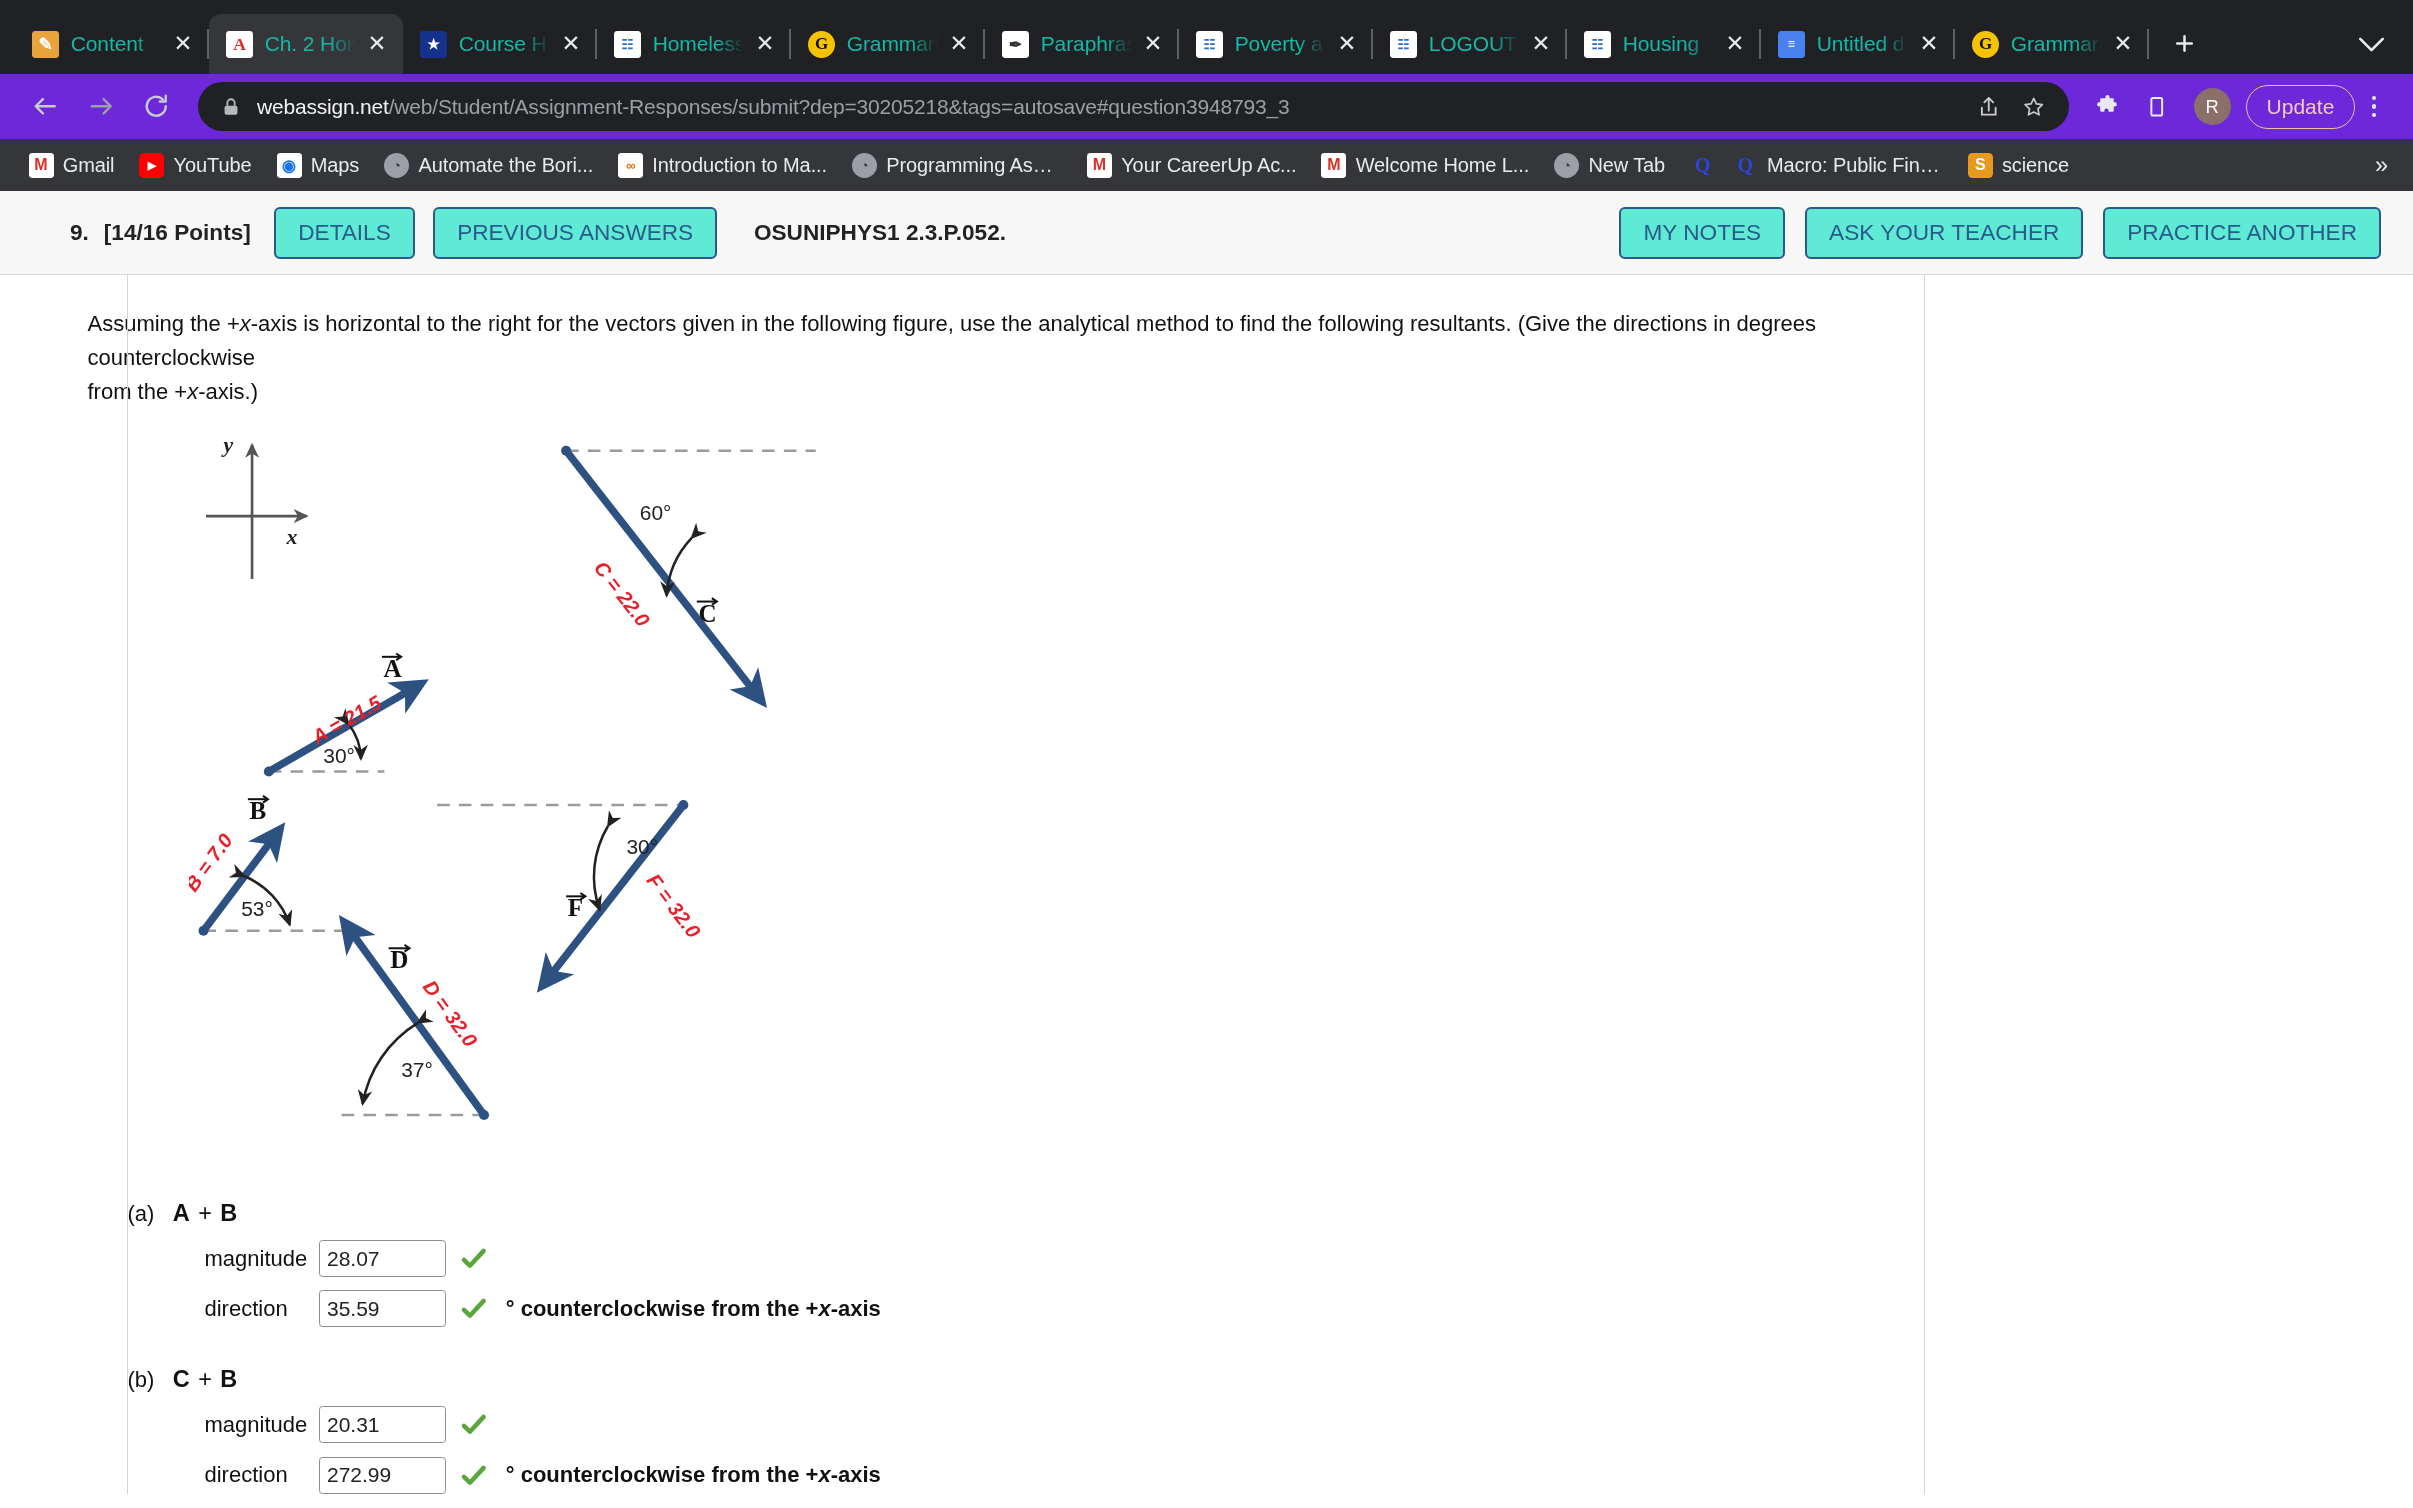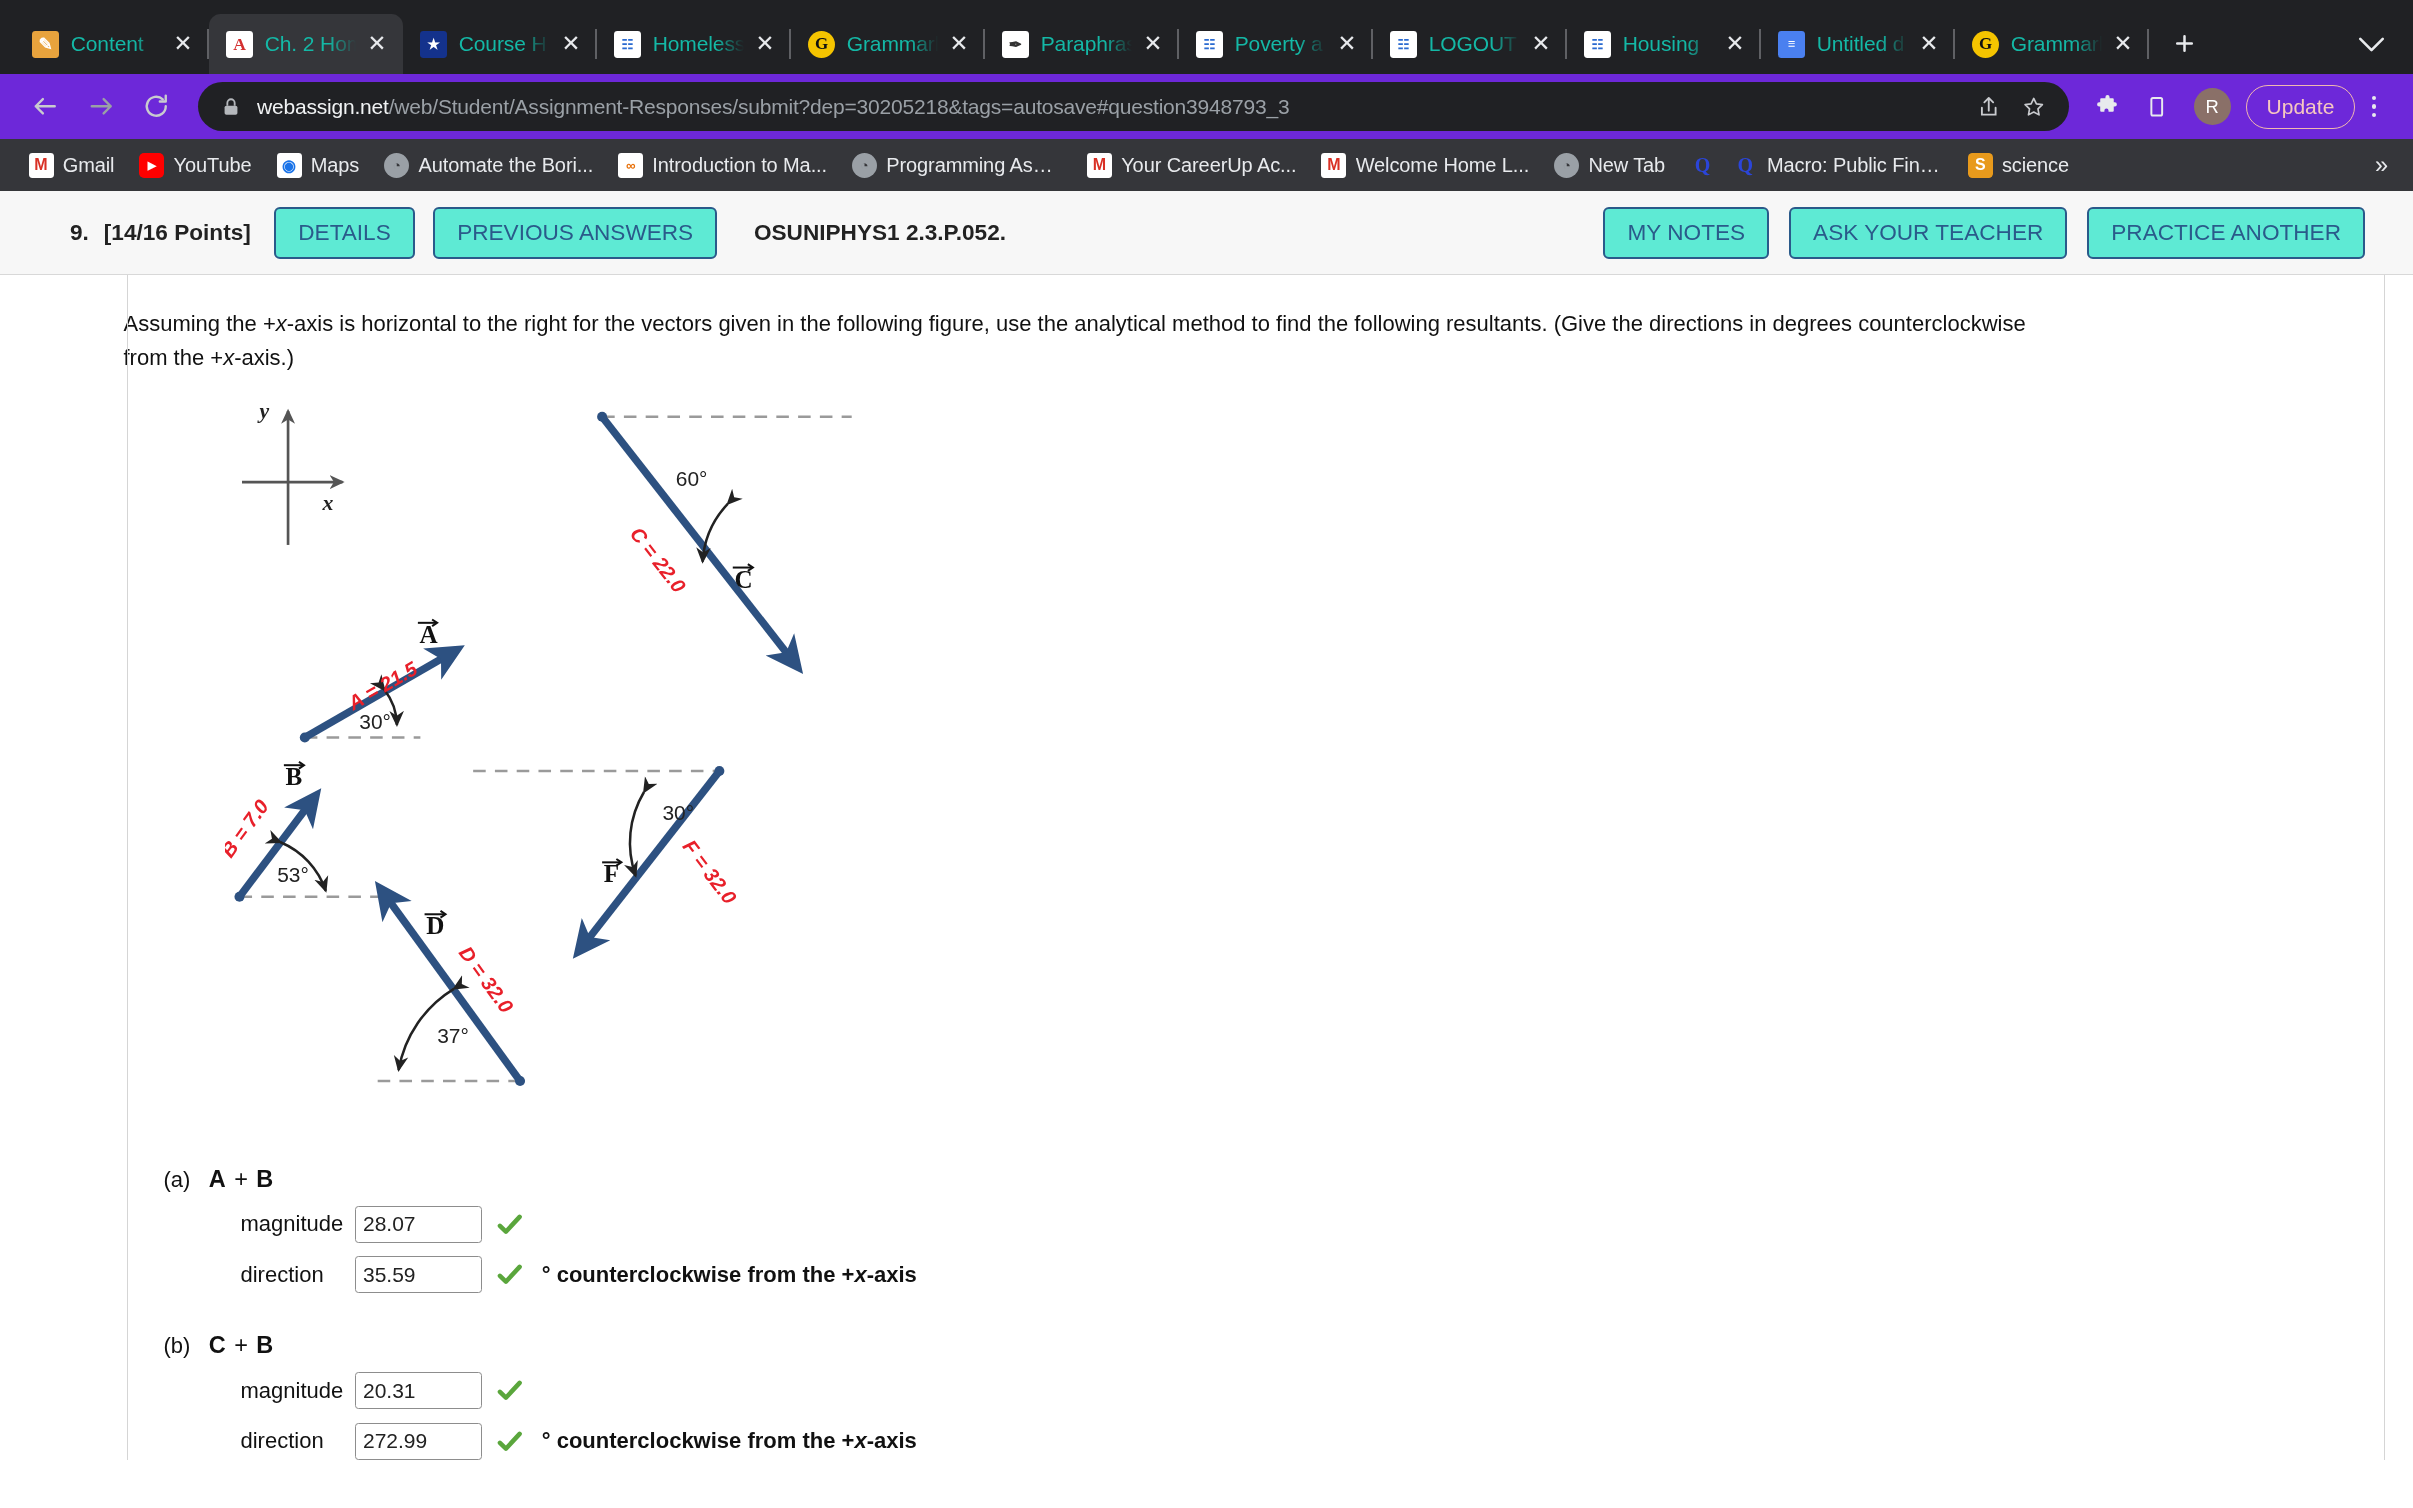--- a/index.html
+++ b/index.html
@@ -208,7 +208,7 @@
     white-space: nowrap;
   }
   .qcode { font-size: 22.6px; font-weight: bold; color: #222; margin-left: 18.4px; }
-  .hbtn-right { margin-left: auto; display: flex; align-items: center; padding-right: 48px; }
+  .hbtn-right { margin-left: auto; display: flex; align-items: center; padding-right: 32px; }
   .hbtn-right .hbtn { margin-right: 0; margin-left: 20px; }
 
   .content-wrap {

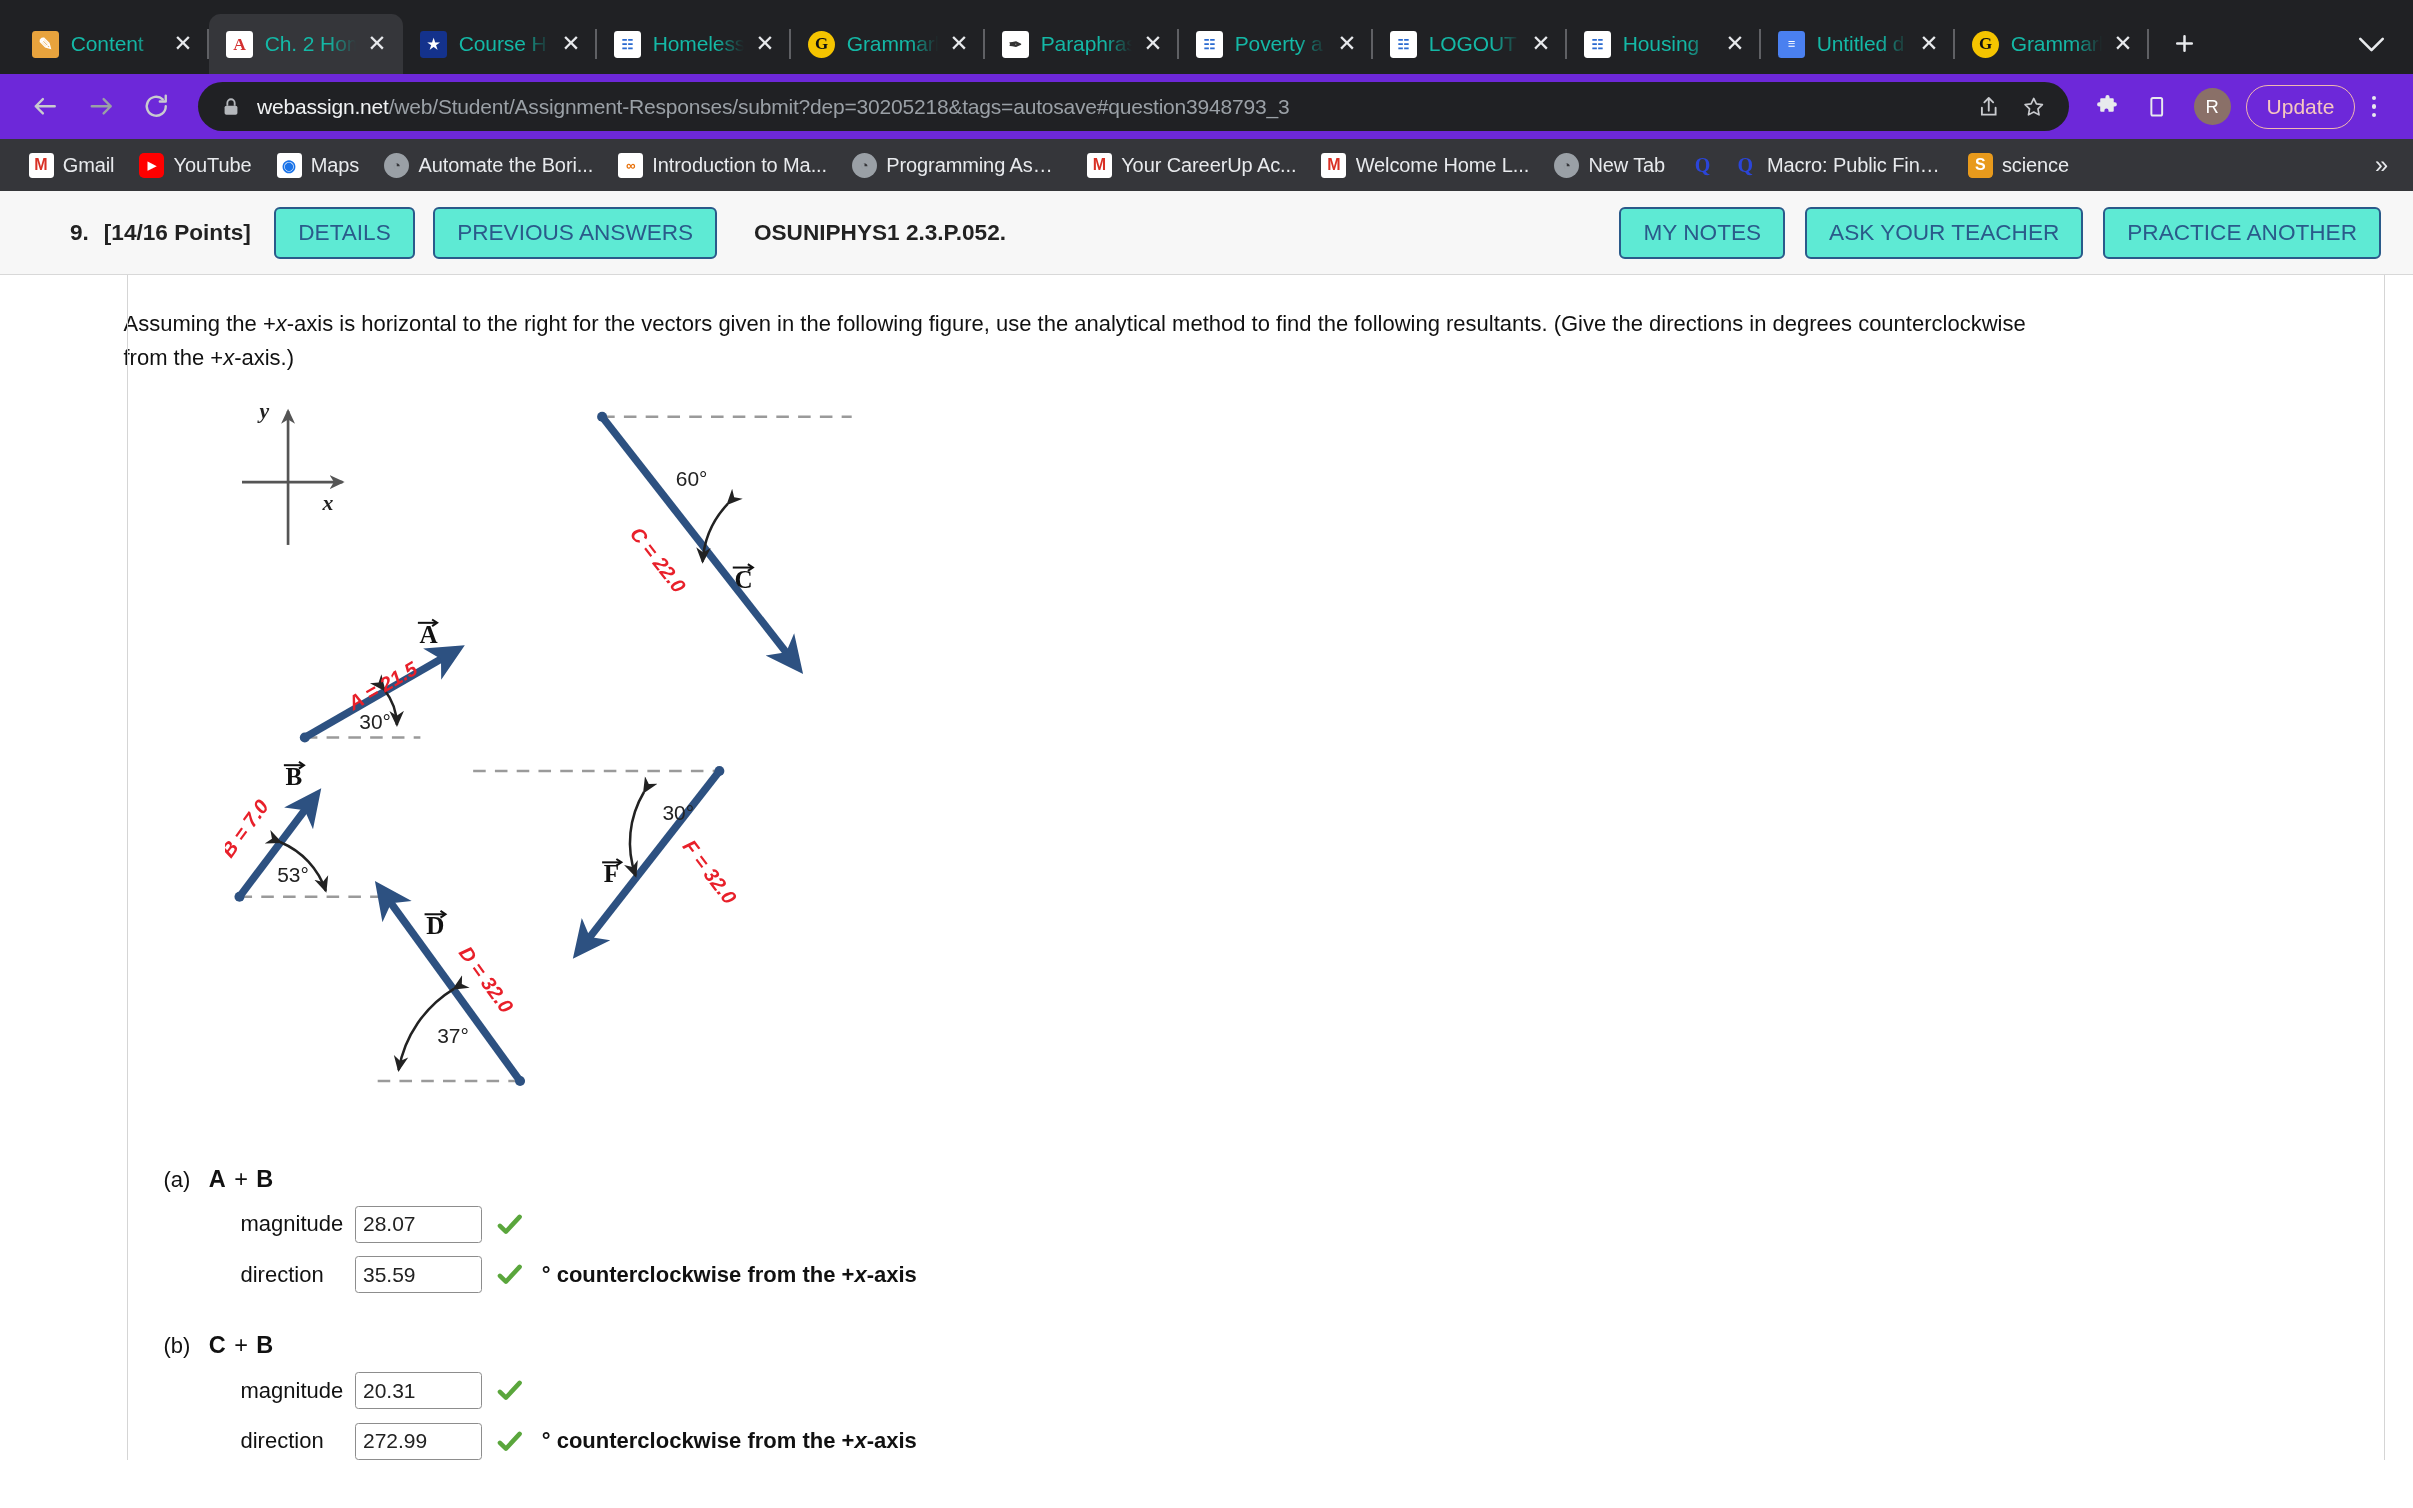--- a/index.html
+++ b/index.html
@@ -213,9 +213,9 @@
 
   .content-wrap {
     position: relative;
-    padding-left: 100px;
+    padding-left: 64px;
     border-right: 0.8px solid #d5d5d5;
-    width: 2385px;
+    width: 1925px;
     min-height: 1148px;
   }
   .content-wrap:before {

